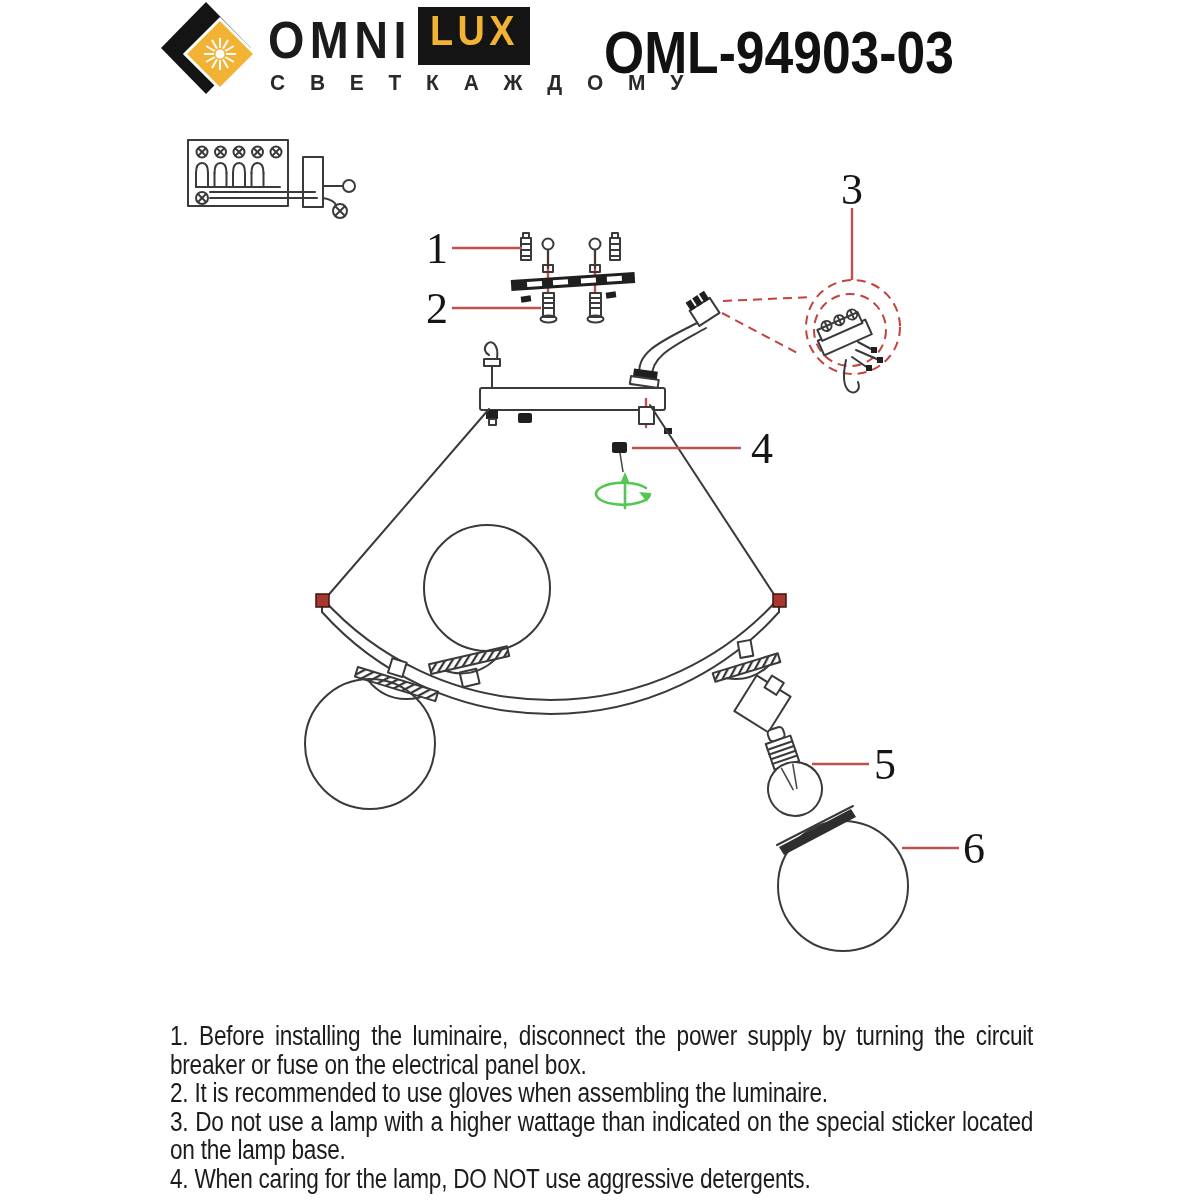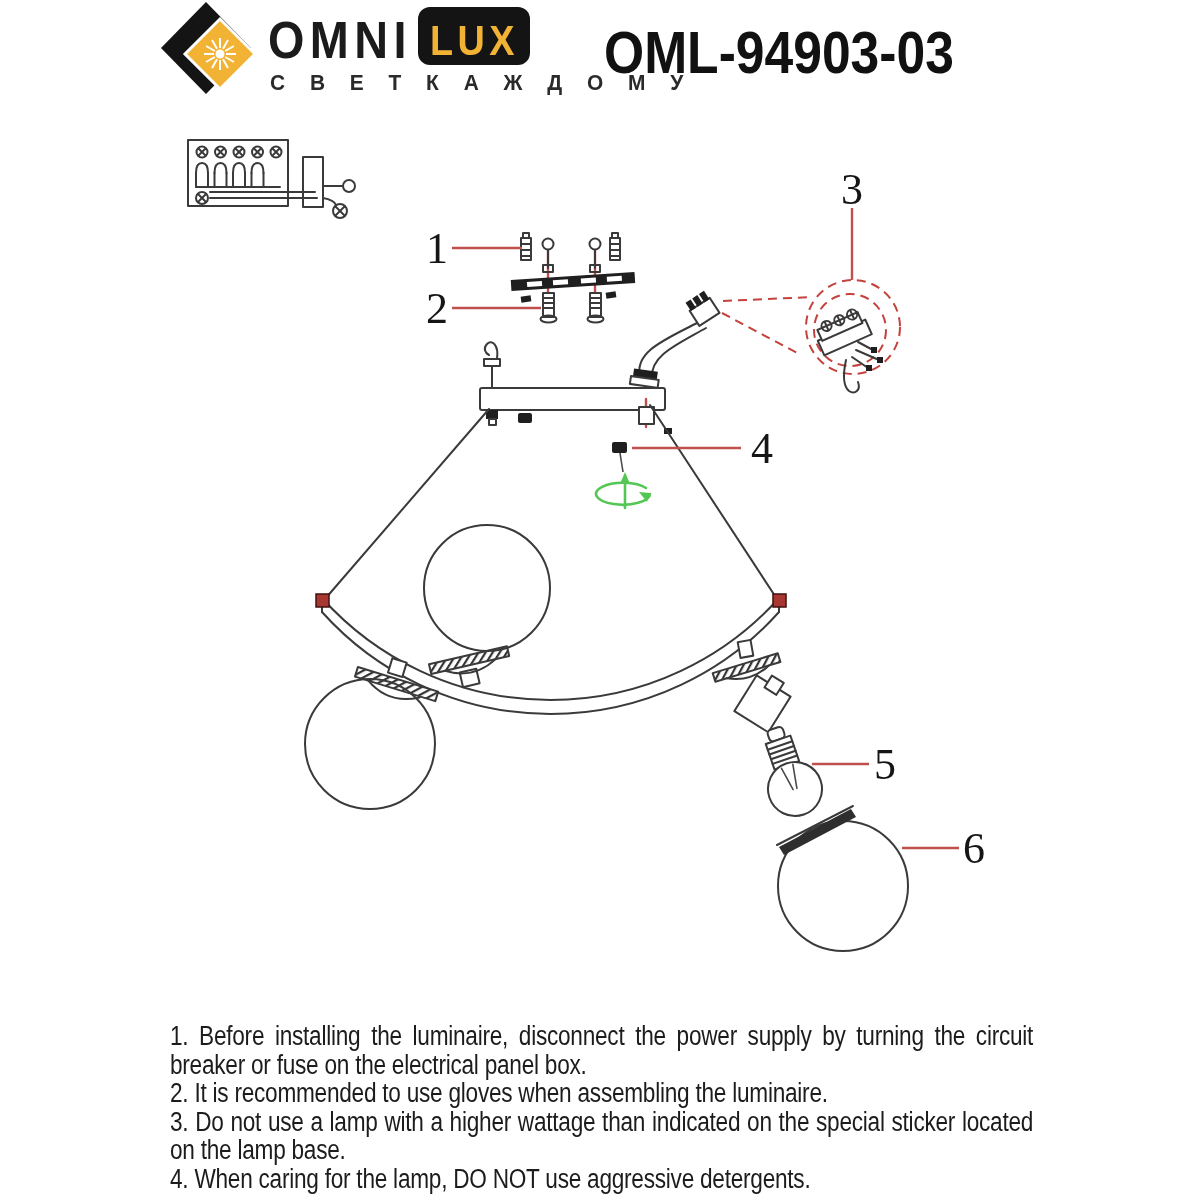--- a/index.html
+++ b/index.html
@@ -9,7 +9,7 @@
   #brand-word{position:absolute;left:268px;top:10px;font-size:52px;font-weight:700;
               letter-spacing:6px;color:#1b1b1b;transform:scaleX(.9);transform-origin:0 0;}
   #brand-box{position:absolute;left:418px;top:7px;width:112px;height:58px;background:#141414;
-             border-radius:12px;display:flex;align-items:flex-end;justify-content:center;}
+             border-radius:0;display:flex;align-items:flex-start;justify-content:center;}
   #brand-box span{font-size:42px;font-weight:700;letter-spacing:5px;color:var(--brand_yellow,#f2b233);
              transform:scaleX(.9);}
   #brand-tagline{position:absolute;left:270px;top:70px;font-size:22px;font-weight:700;

